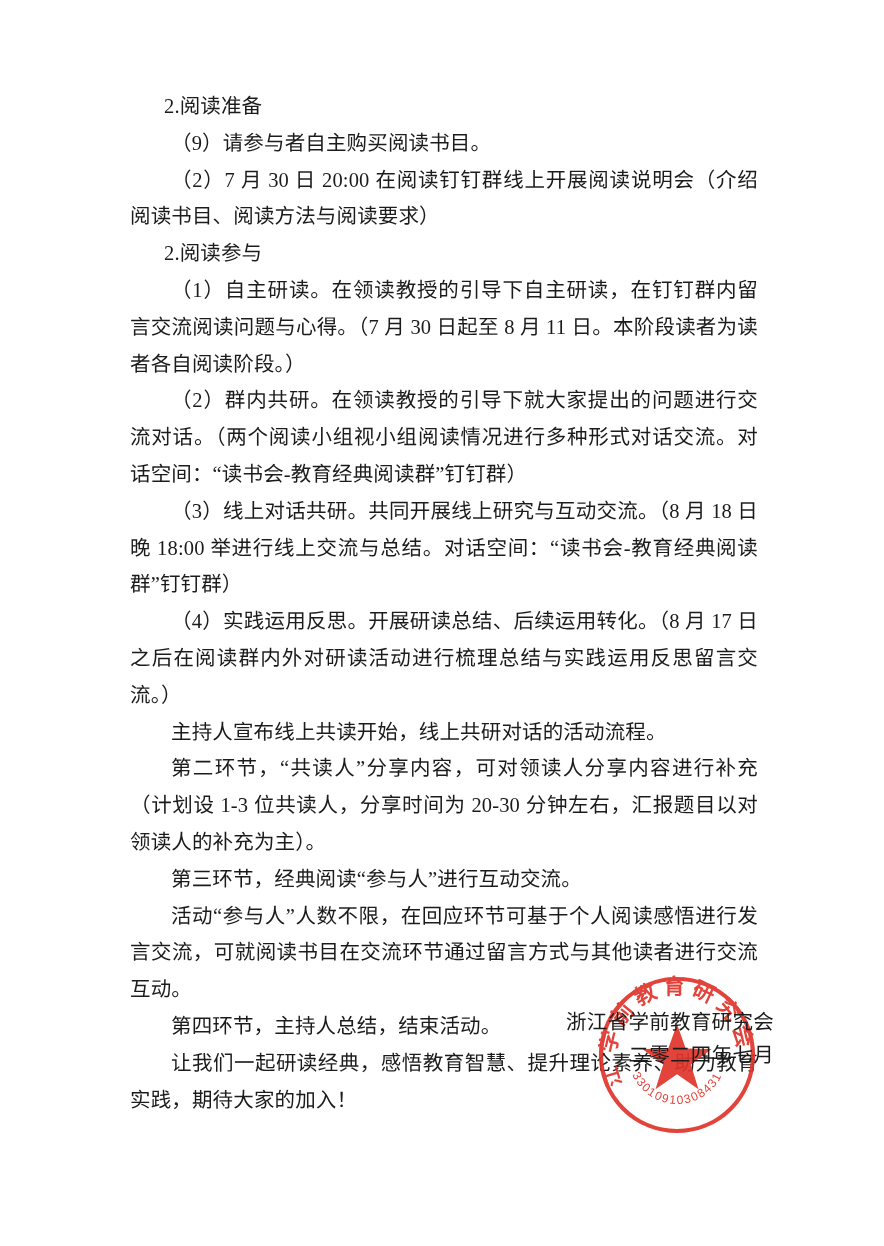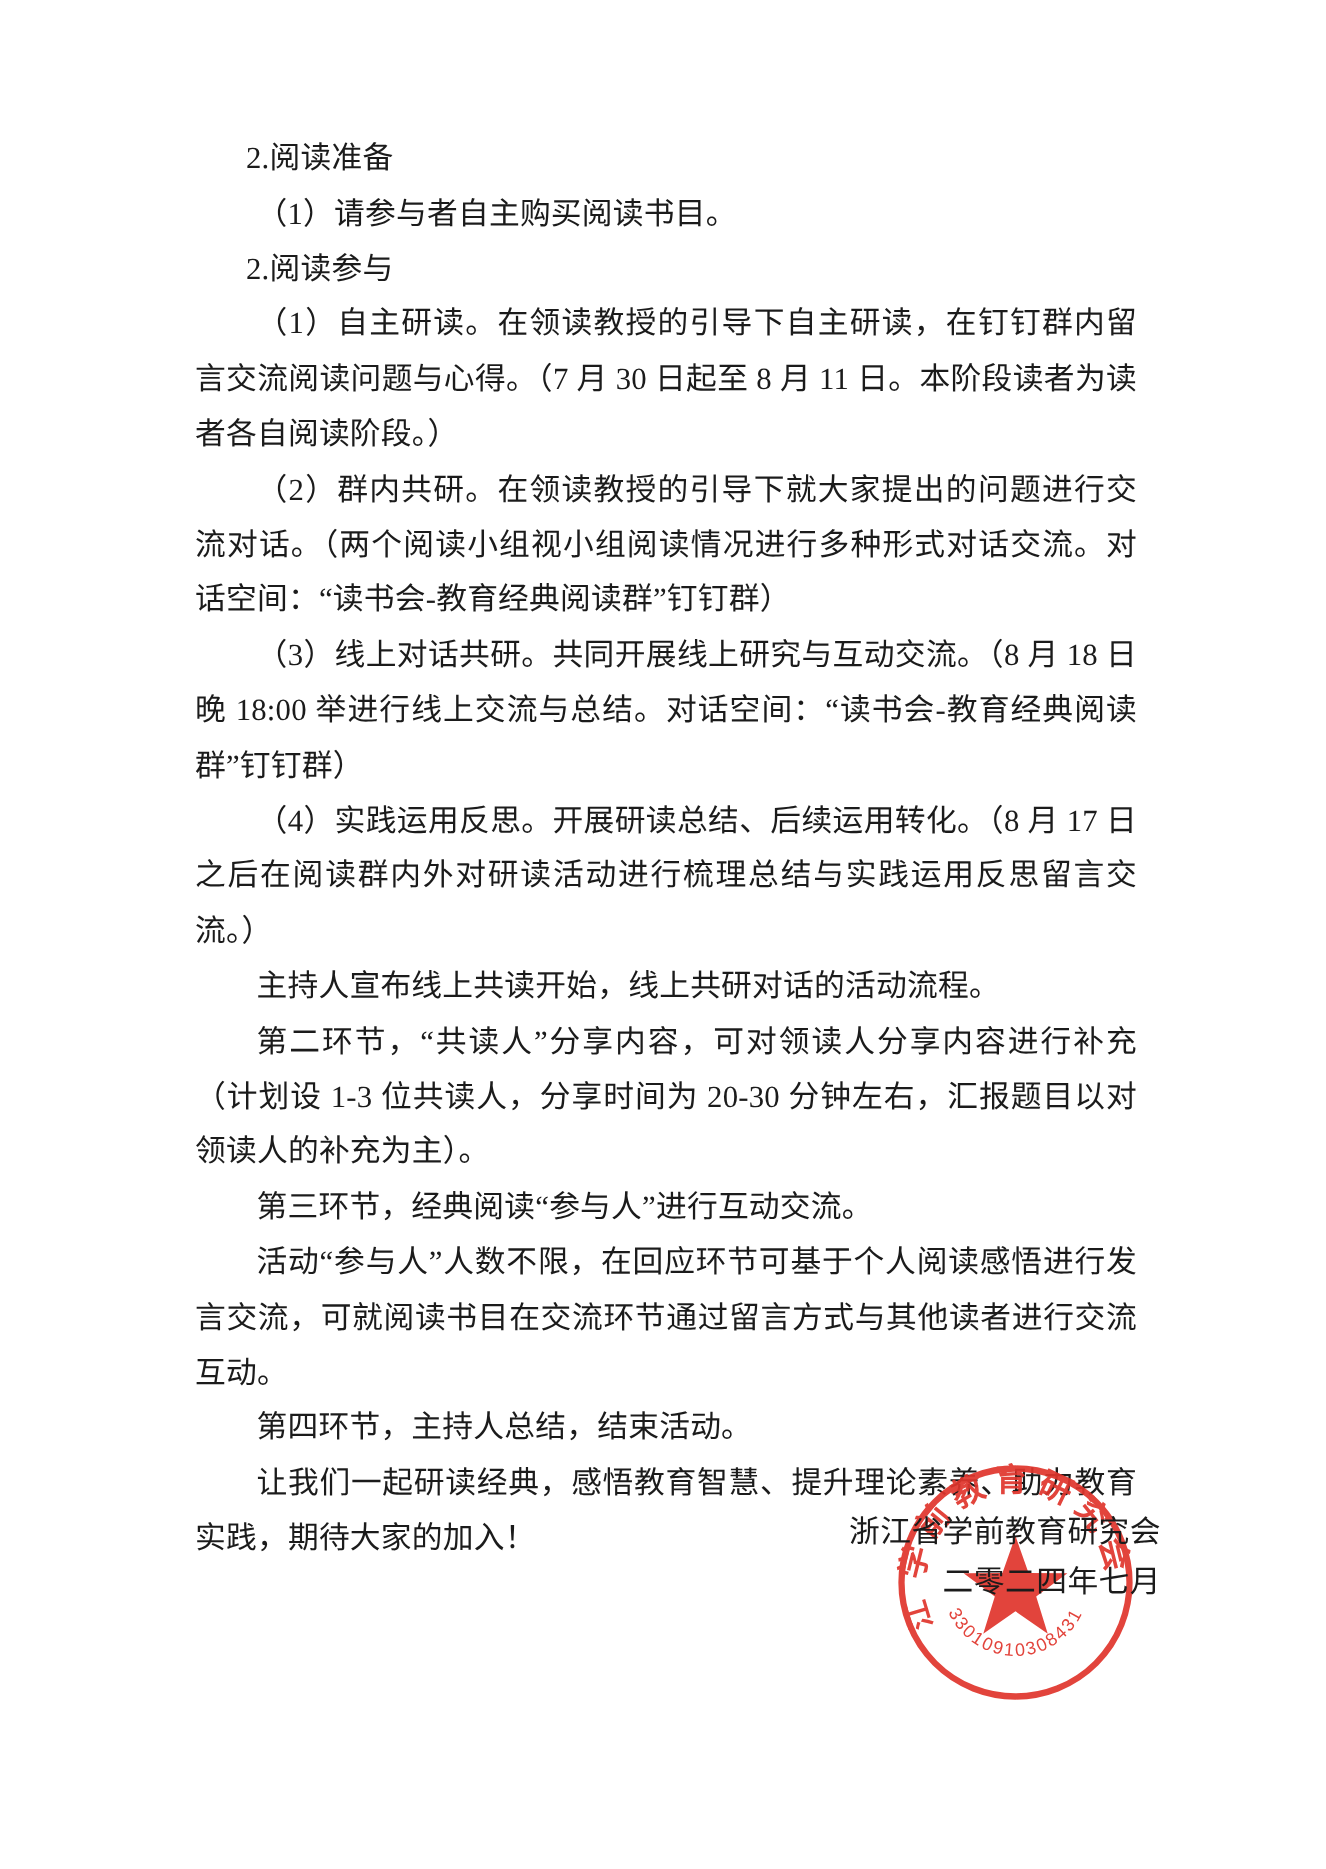--- a/index.html
+++ b/index.html
@@ -96,7 +96,7 @@
 
   <div id="doc-body">
       <p class="para heading">2.阅读准备</p>
-      <p class="para indent">（1）请参与者自主购买阅读书目。</p>
+      <p class="para indent">（9）请参与者自主购买阅读书目。</p>
       <p class="para heading">2.阅读参与</p>
       <p class="para indent">（1）自主研读。在领读教授的引导下自主研读，在钉钉群内留言交流阅读问题与心得。（7 月 30 日起至 8 月 11 日。本阶段读者为读者各自阅读阶段。）</p>
       <p class="para indent">（2）群内共研。在领读教授的引导下就大家提出的问题进行交流对话。（两个阅读小组视小组阅读情况进行多种形式对话交流。对话空间：“读书会-教育经典阅读群”钉钉群）</p>

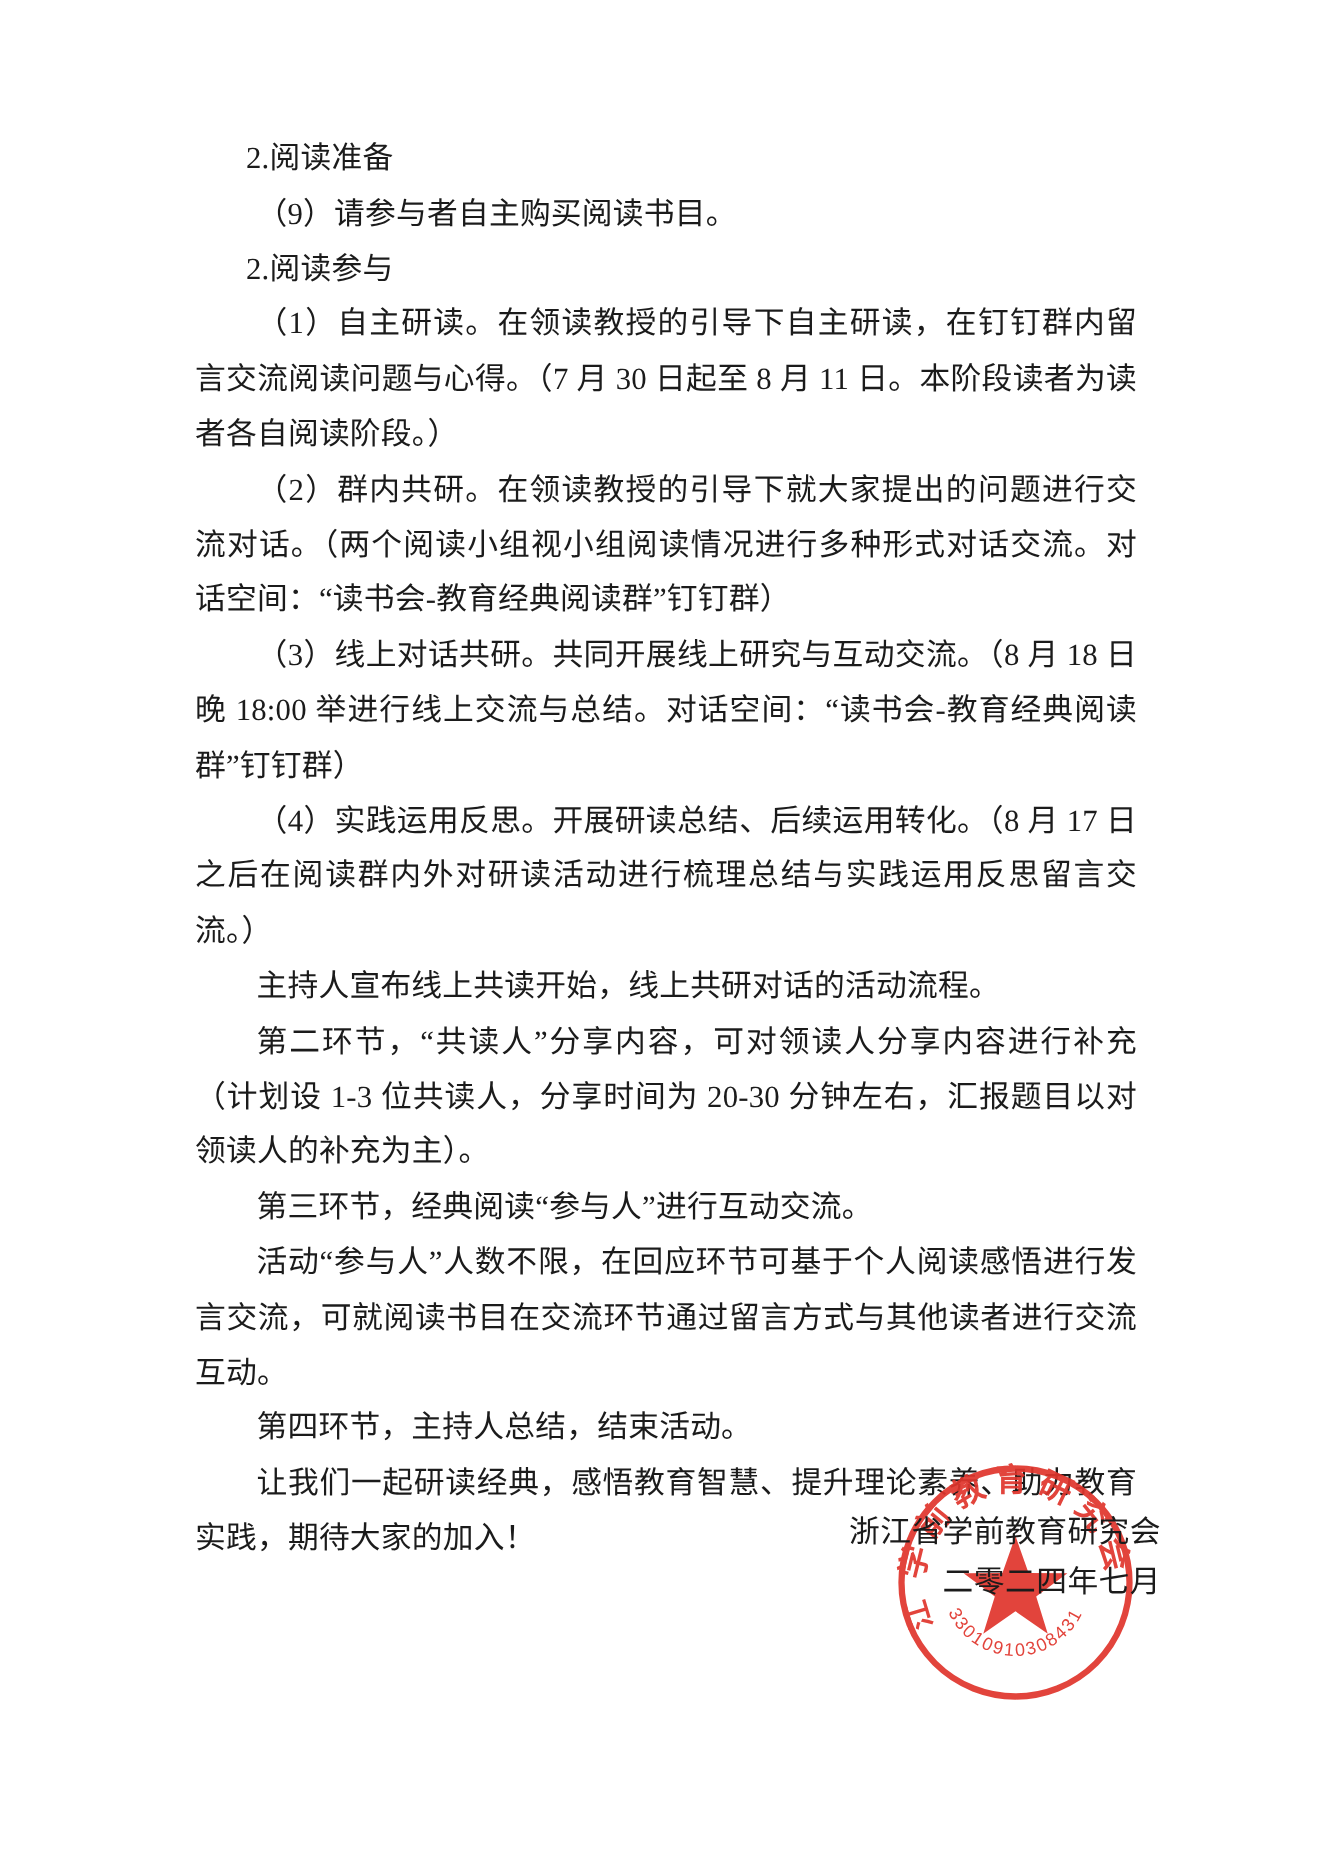--- a/index.html
+++ b/index.html
@@ -97,6 +97,7 @@
   <div id="doc-body">
       <p class="para heading">2.阅读准备</p>
       <p class="para indent">（9）请参与者自主购买阅读书目。</p>
+      <p class="para indent">（2）7 月 30 日 20:00 在阅读钉钉群线上开展阅读说明会（介绍阅读书目、阅读方法与阅读要求）</p>
       <p class="para heading">2.阅读参与</p>
       <p class="para indent">（1）自主研读。在领读教授的引导下自主研读，在钉钉群内留言交流阅读问题与心得。（7 月 30 日起至 8 月 11 日。本阶段读者为读者各自阅读阶段。）</p>
       <p class="para indent">（2）群内共研。在领读教授的引导下就大家提出的问题进行交流对话。（两个阅读小组视小组阅读情况进行多种形式对话交流。对话空间：“读书会-教育经典阅读群”钉钉群）</p>

